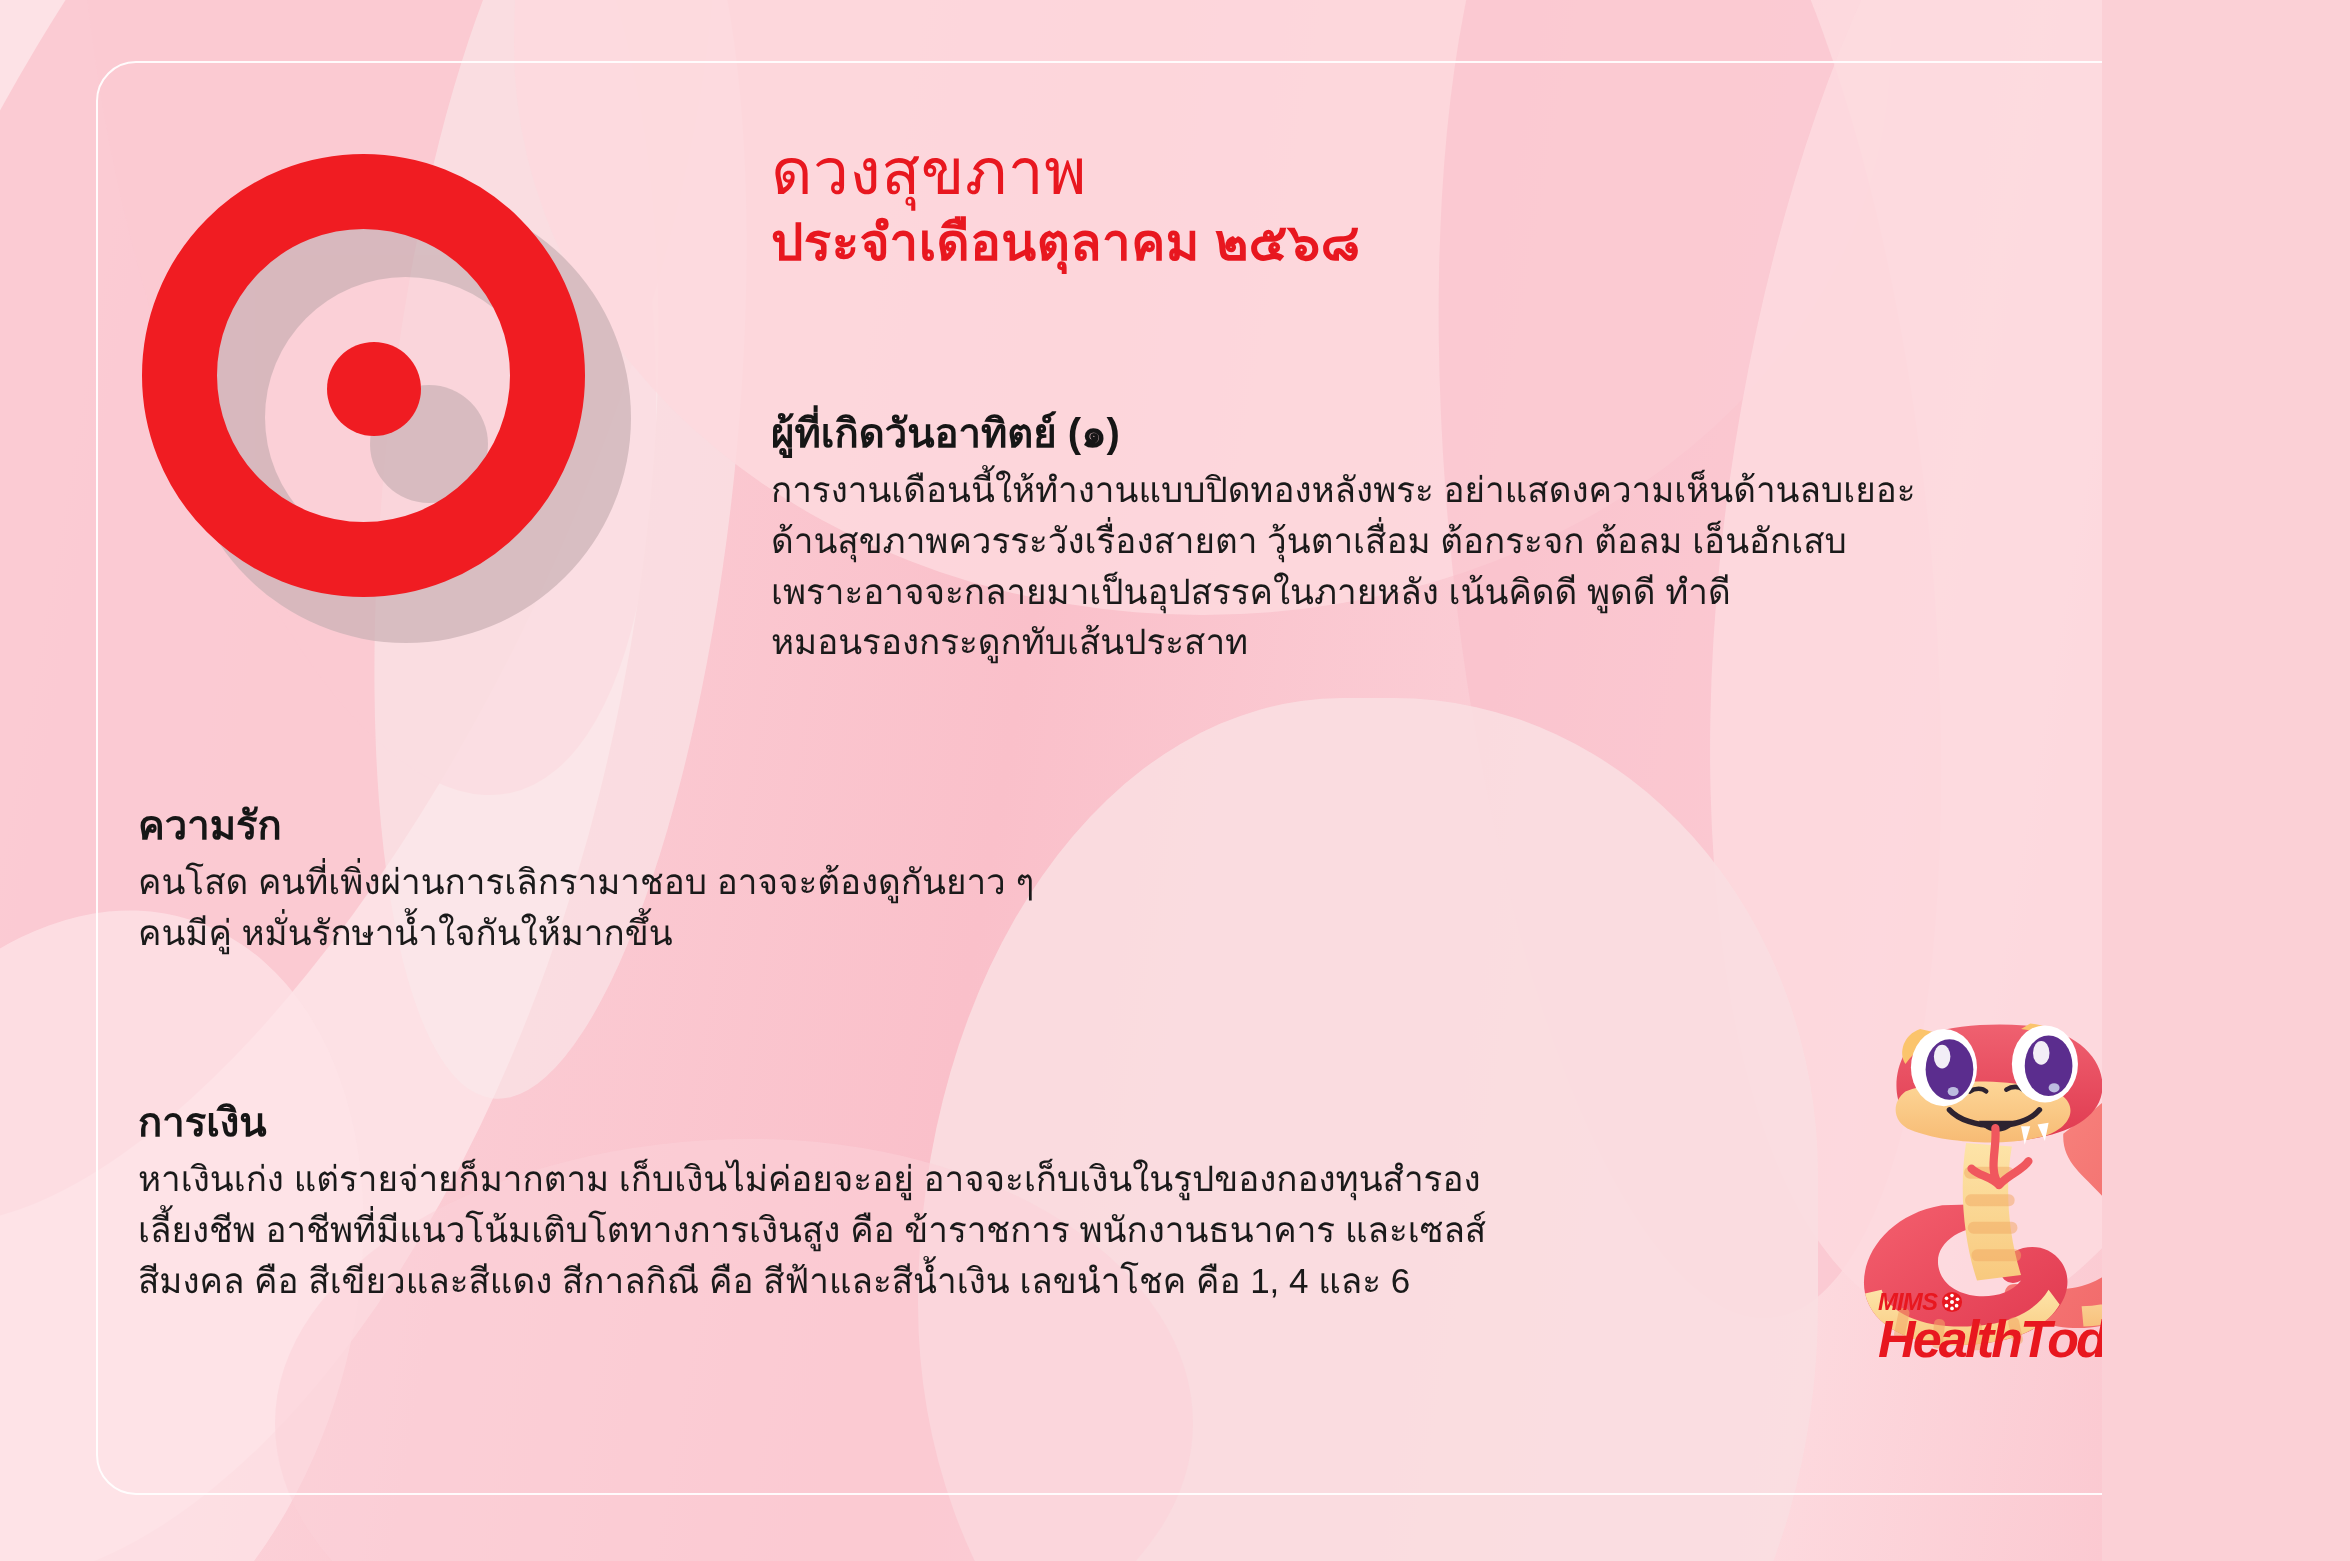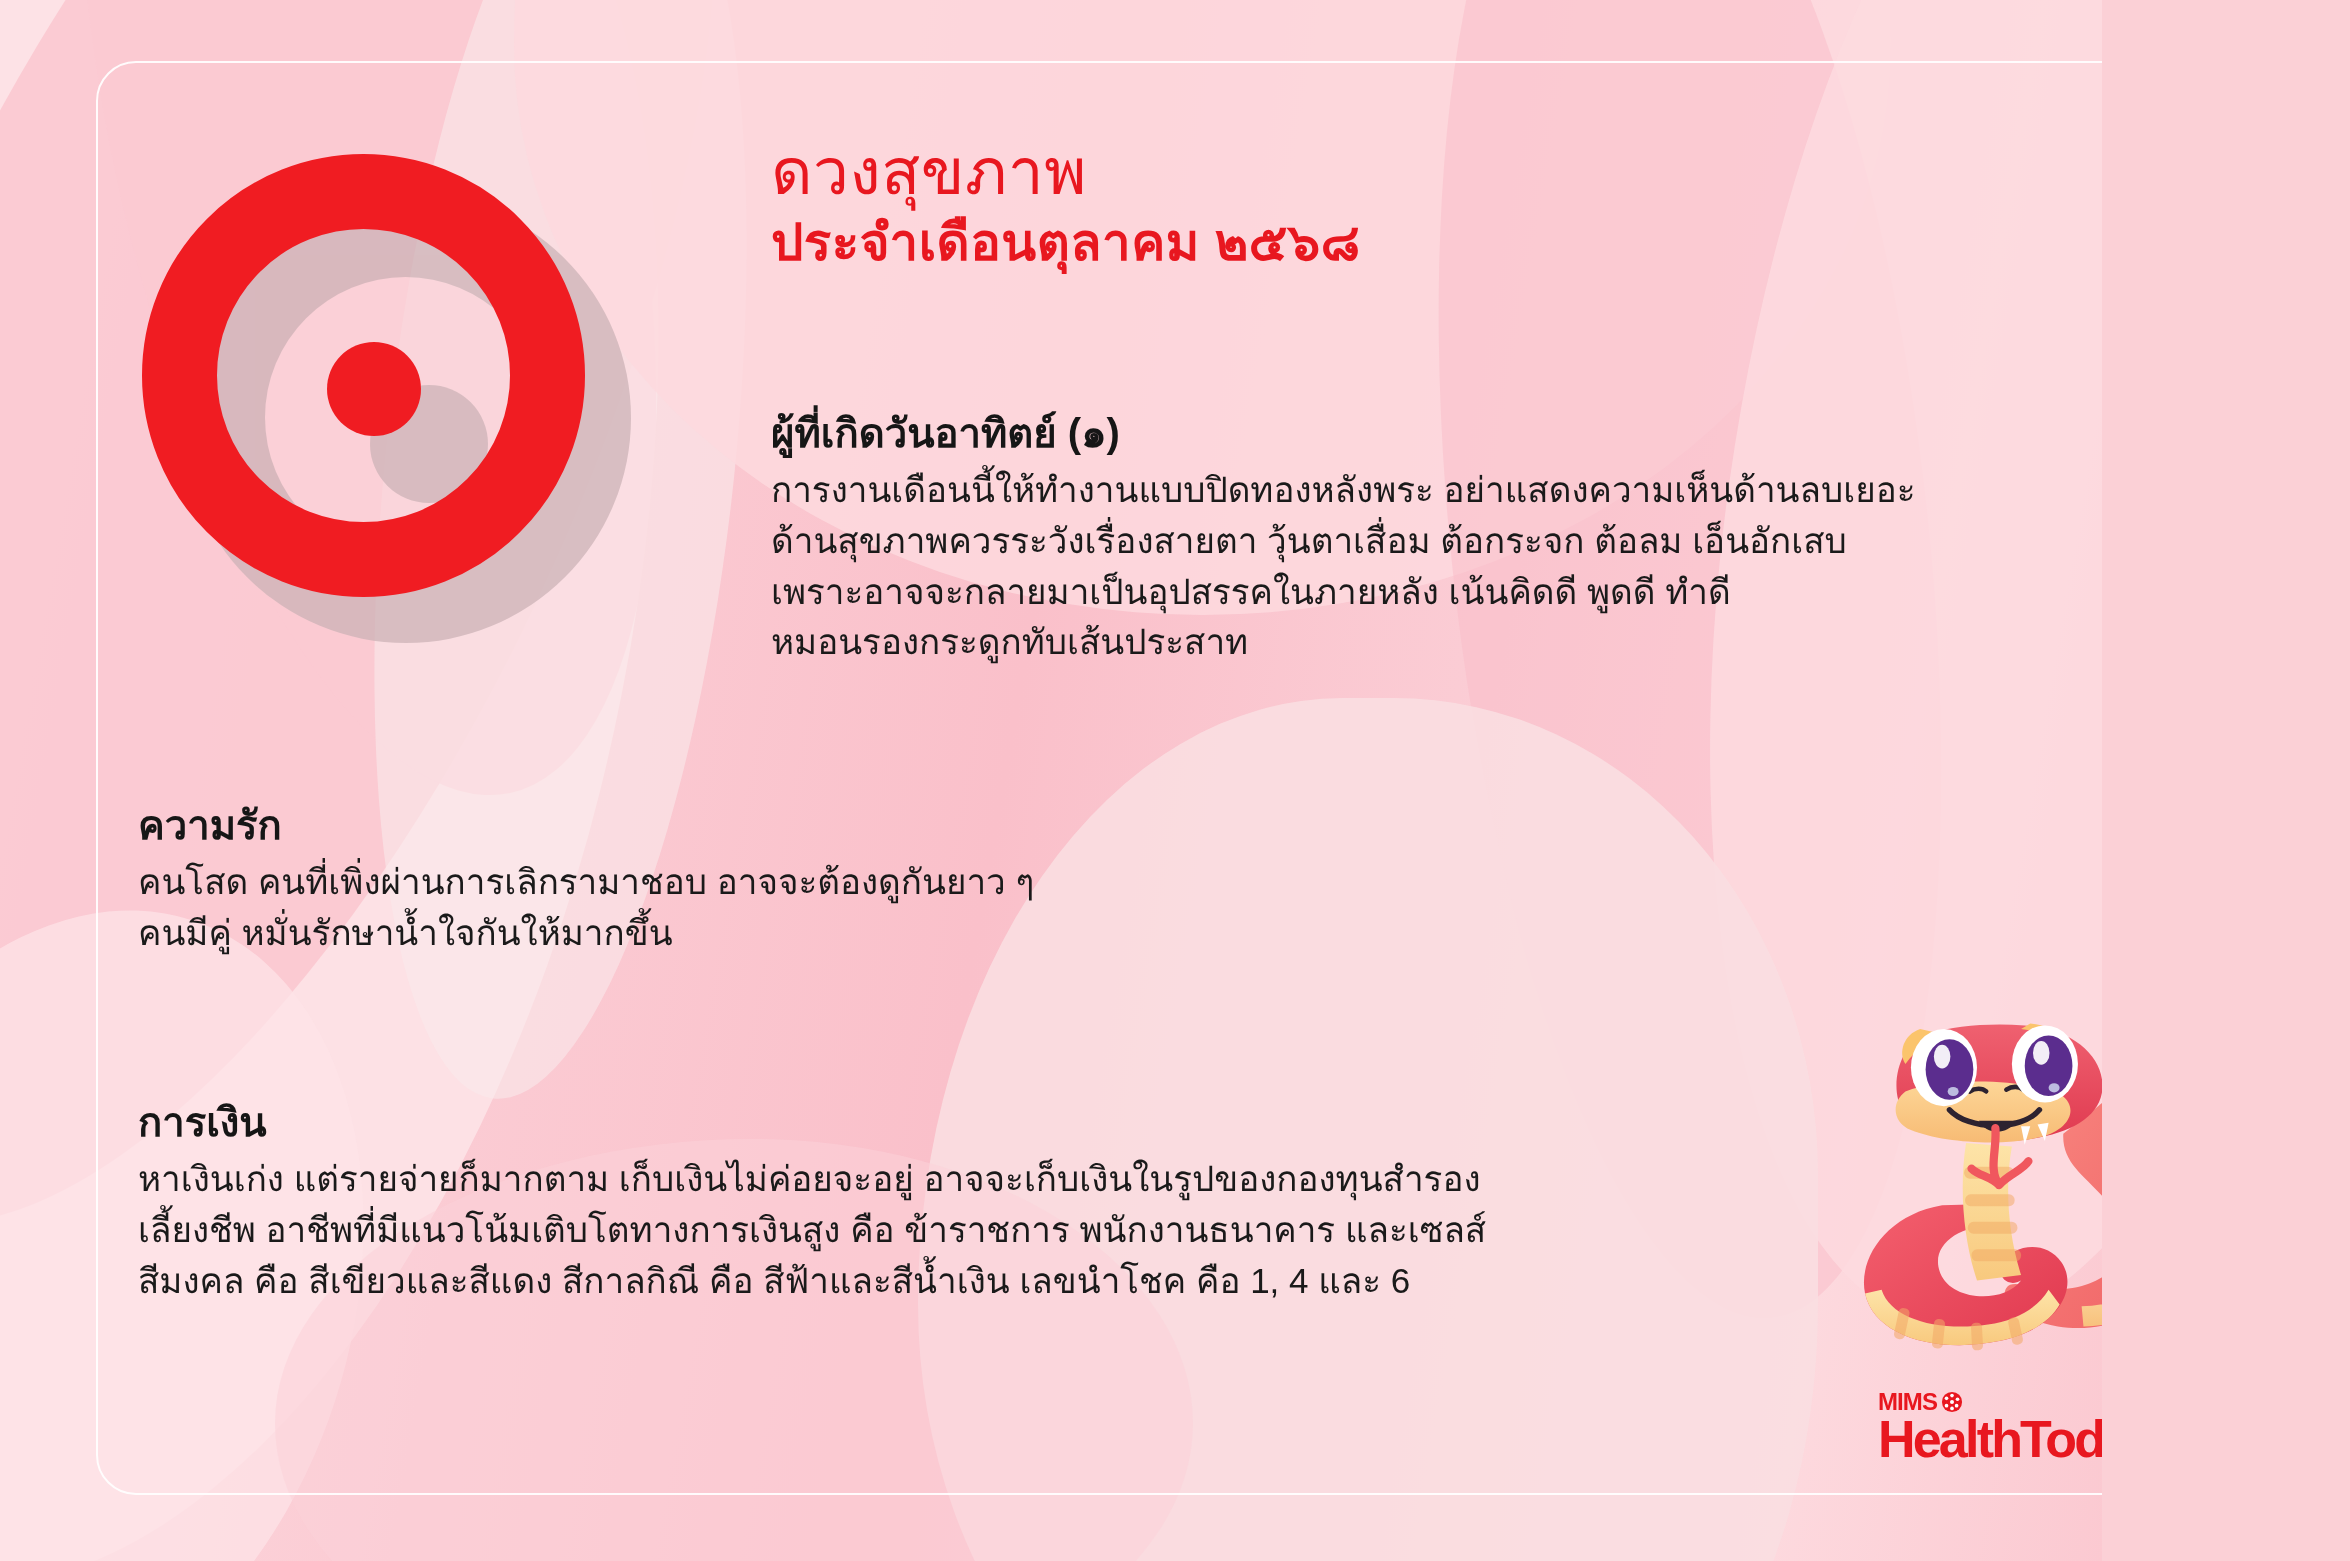--- a/index.html
+++ b/index.html
@@ -211,8 +211,9 @@
   
   .logo {
     position: absolute;
-    left: 1878px; top: 1390px;
+    left: 1878px; top: 1290px;
     width: 349px;
+    font-style: italic;
   }
   .logo-top {
     display: flex;

